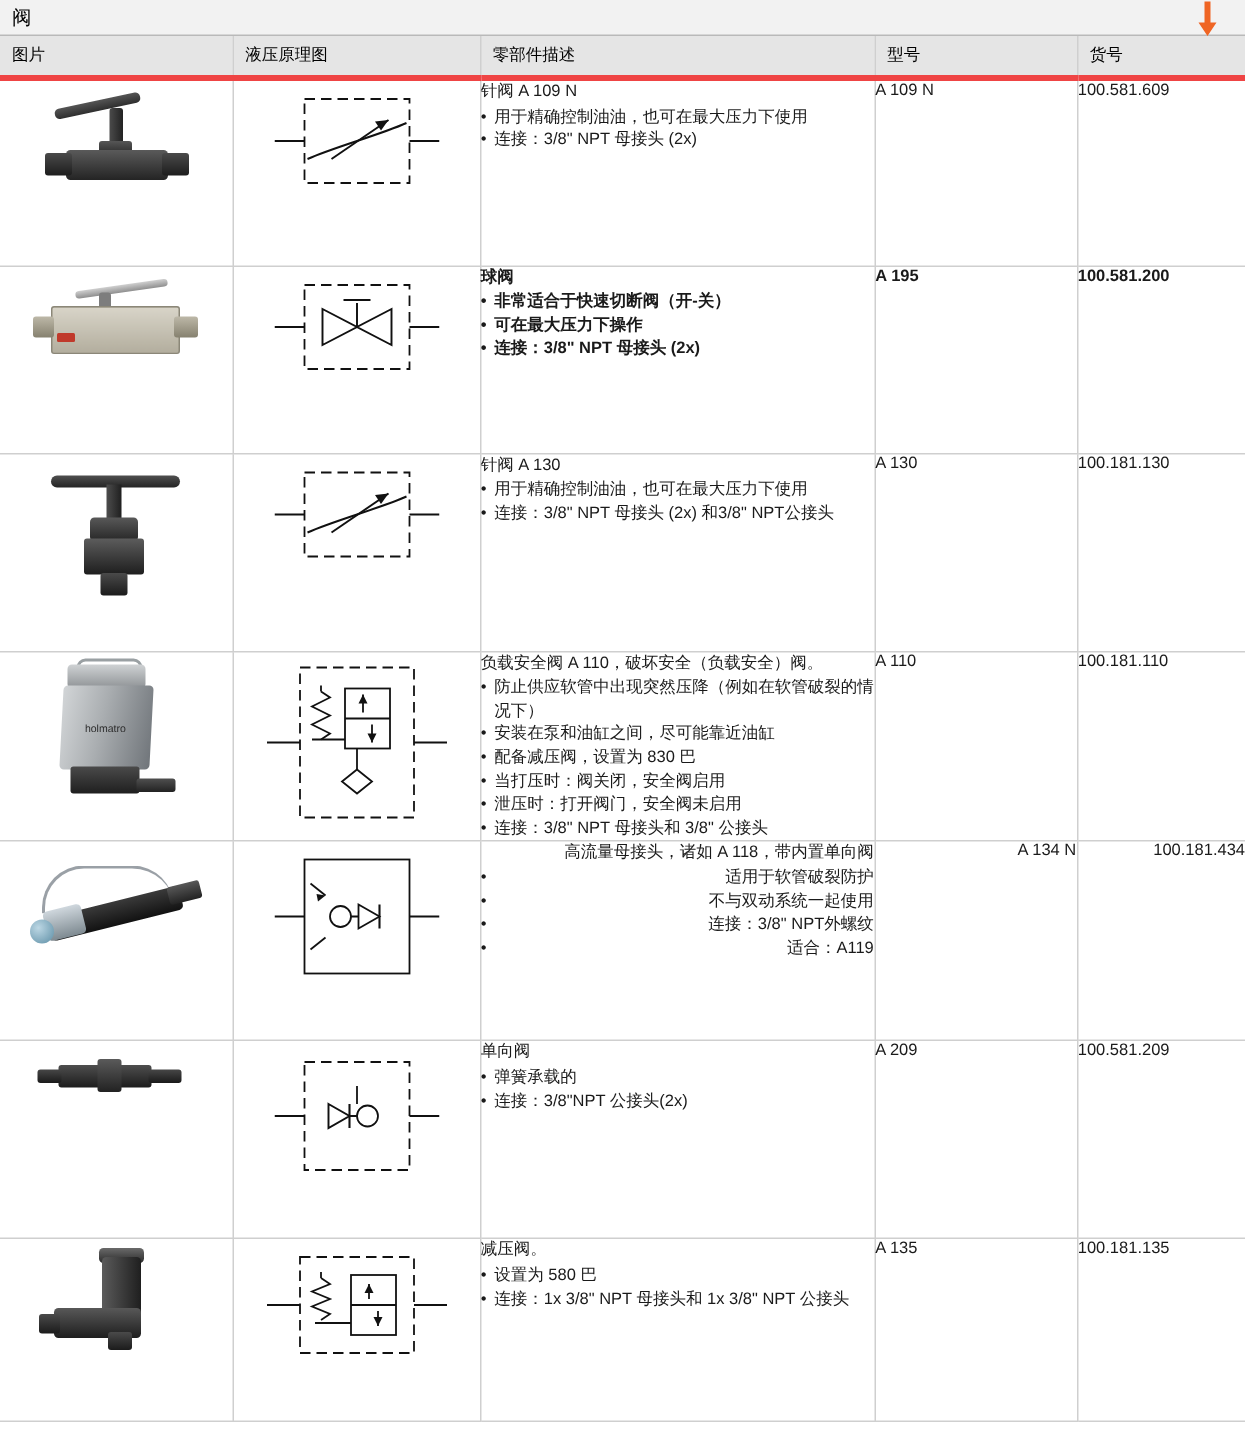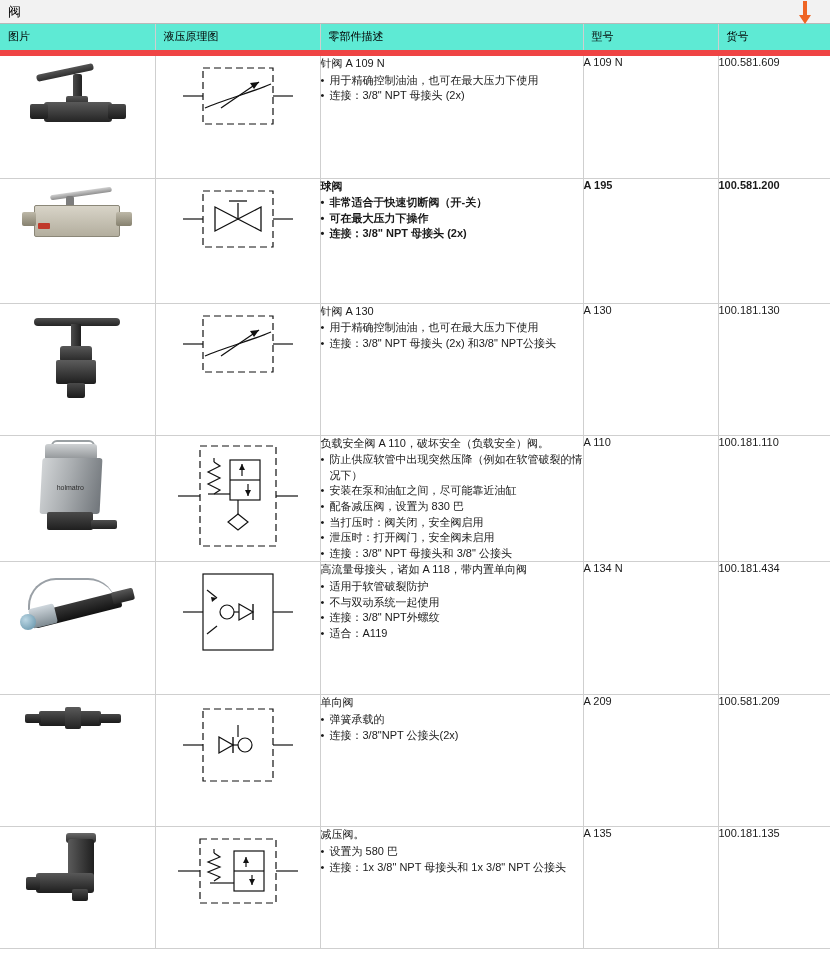--- a/index.html
+++ b/index.html
@@ -59,13 +59,13 @@
   table.parts col.c-art    { width: 112px; }
 
   table.parts th {
-    background: #5eead4;
+    background: #e5e5e5;
     font-weight: normal;
     font-size: 11px;
     text-align: left;
     padding: 4px 8px 5px 8px;
     border-right: 1px solid #cfcfcf;
-    border-bottom: 6px solid #ef4444;
+    border-bottom: 4px solid #ef4444;
     color: #000;
     vertical-align: middle;
     height: 17px;

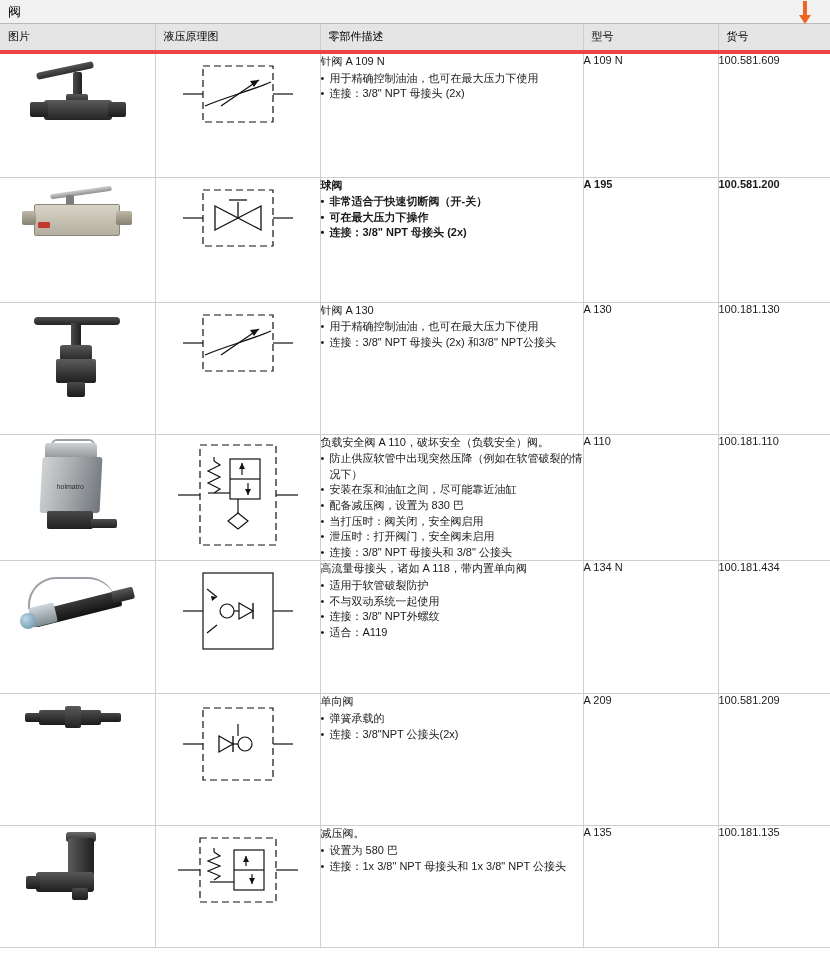--- a/index.html
+++ b/index.html
@@ -484,7 +484,7 @@
         <td class="art-cell">100.181.110</td>
       </tr>
 
-      <tr style="height:133px;">
+      <tr style="height:133px;text-align:right;">
         <td class="img-cell">
           <div class="photo p-a134">
             <div class="wire"></div>

